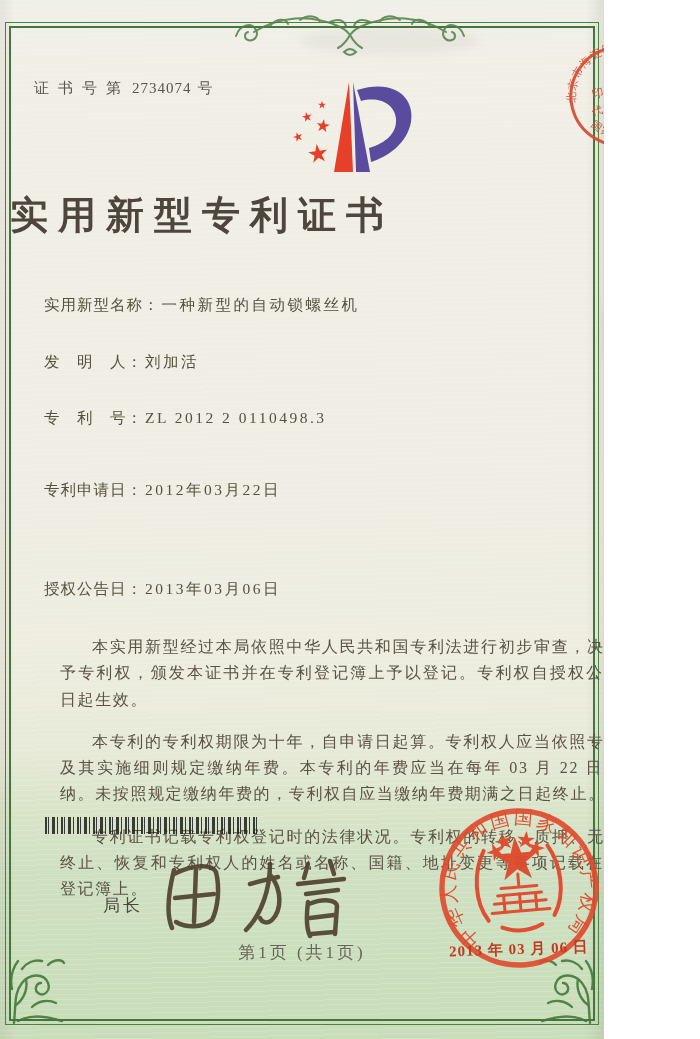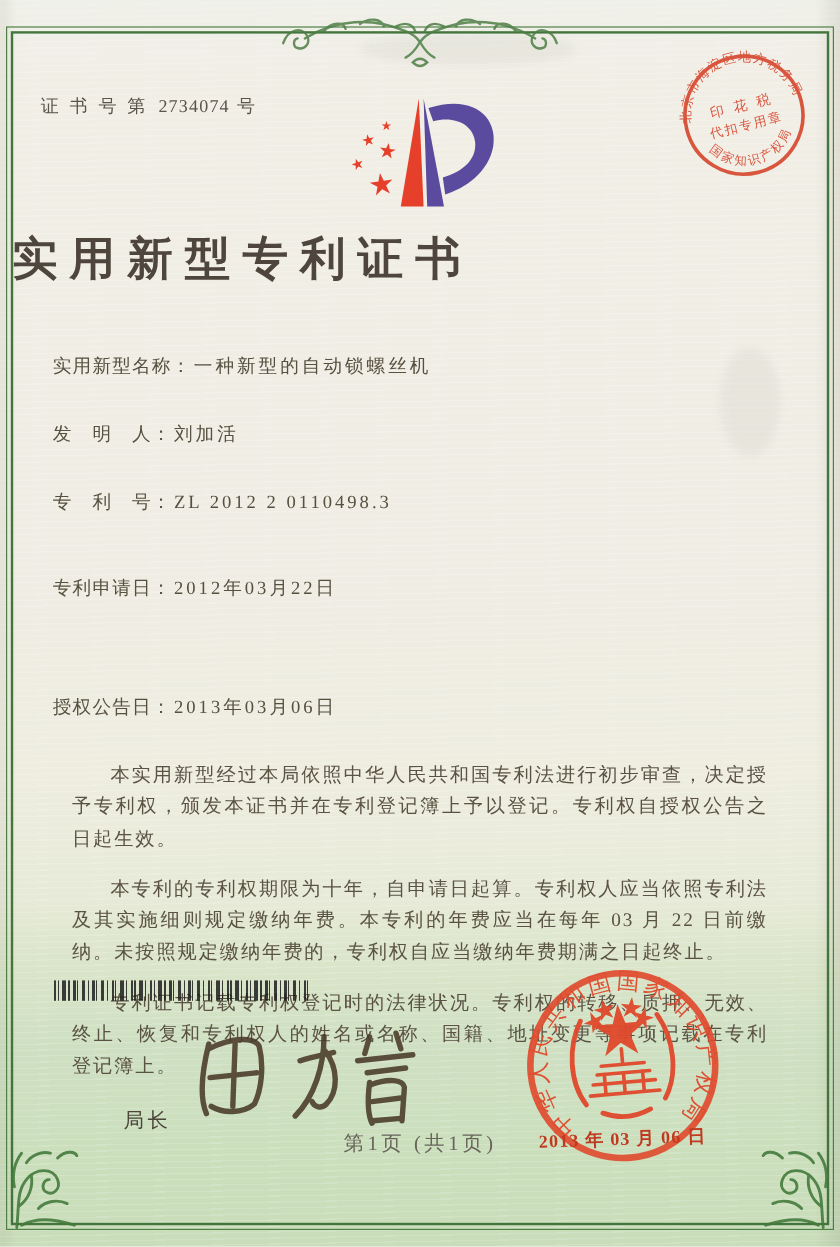--- a/index.html
+++ b/index.html
@@ -4,7 +4,7 @@
 <style>
   html,body{margin:0;padding:0;background:#ffffff;}
   .page{
-    position:relative;width:700px;height:1039px;overflow:hidden;
+    position:relative;width:604px;height:1039px;overflow:hidden;
     font-family:"Liberation Serif","DejaVu Serif",serif;
     background:linear-gradient(180deg,#eff0e8 0%,#f1eee6 6%,#f0ede5 40%,#eeede0 62%,#e7ead8 72%,#d9e4c8 78%,#cfe0c2 84%,#cbdfbd 92%,#c9ddba 100%);
   }

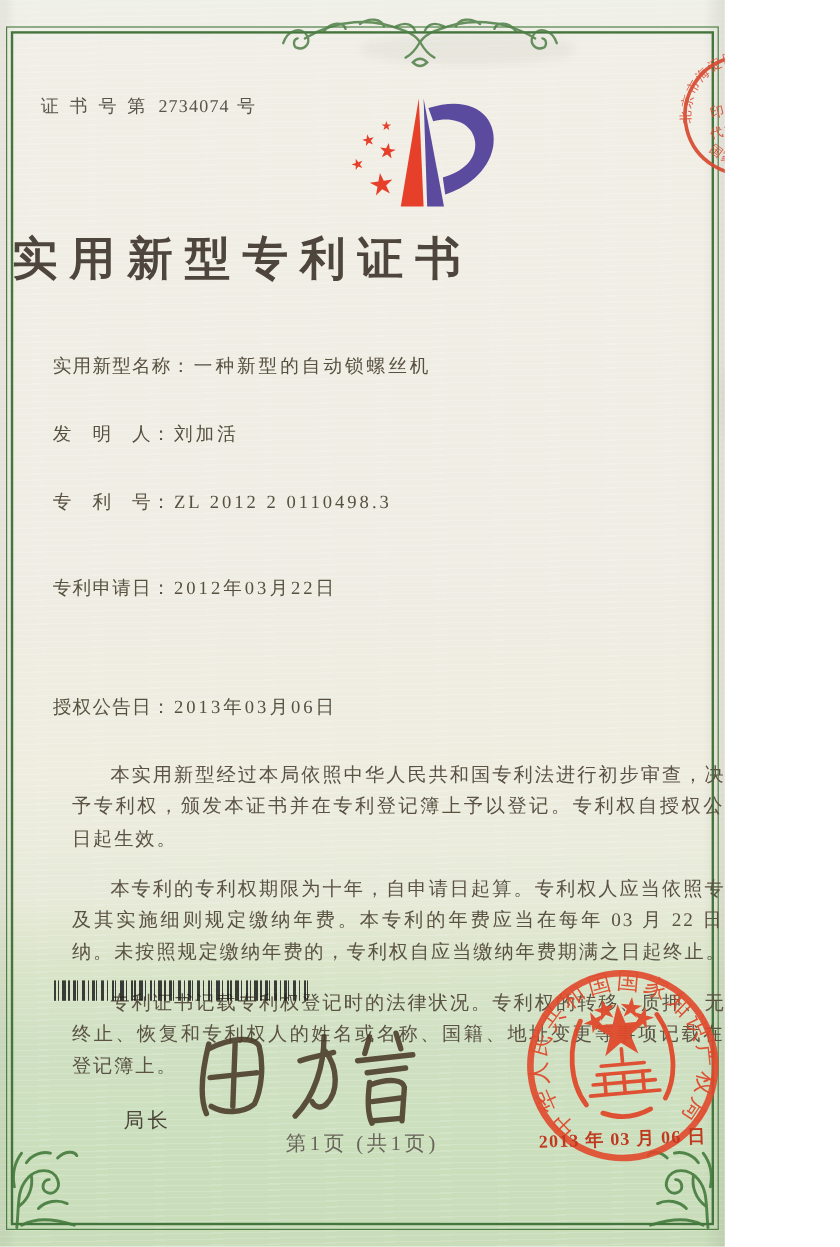--- a/index.html
+++ b/index.html
@@ -42,7 +42,7 @@
   .barcode{position:absolute;left:45px;top:817px;width:215px;height:17px;opacity:.85;
     background:repeating-linear-gradient(90deg,#1d1d1d 0 2px,rgba(0,0,0,0) 2px 3px,#1d1d1d 3px 4px,rgba(0,0,0,0) 4px 7px,#1d1d1d 7px 10px,rgba(0,0,0,0) 10px 12px,#1d1d1d 12px 13px,rgba(0,0,0,0) 13px 16px);}
 
-  .director{position:absolute;left:103px;top:922px;font-size:17px;letter-spacing:3px;color:#4c453a;}
+  .director{position:absolute;left:103px;top:894px;font-size:17px;letter-spacing:3px;color:#4c453a;}
   .signature{position:absolute;left:158px;top:856px;}
 
   .seal{position:absolute;left:429px;top:798px;transform:rotate(-5deg);opacity:.95;}

